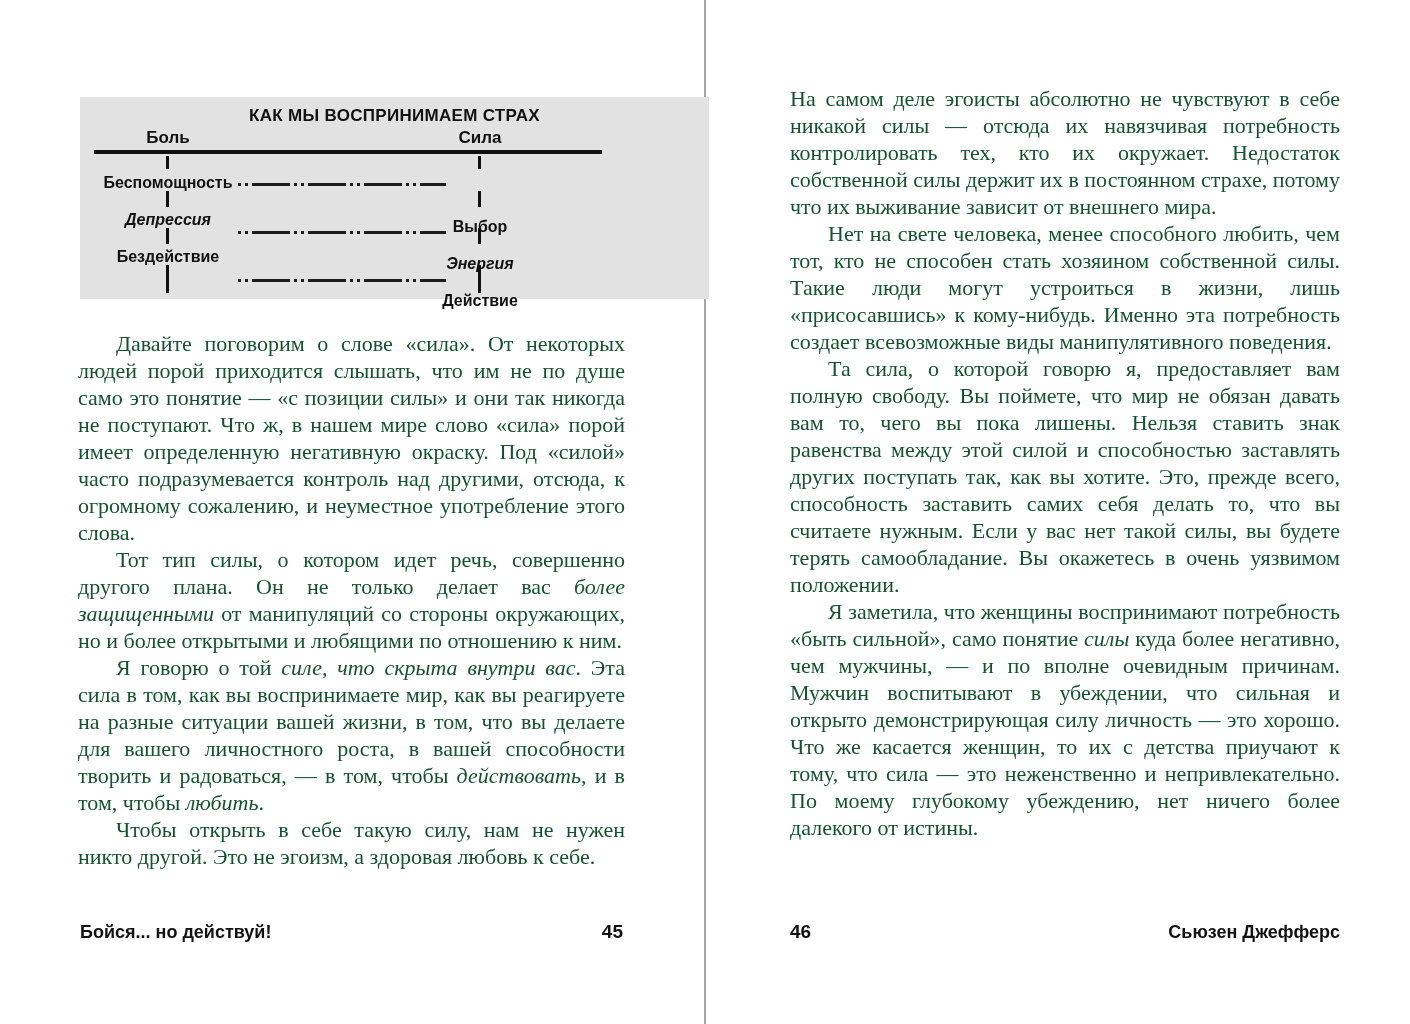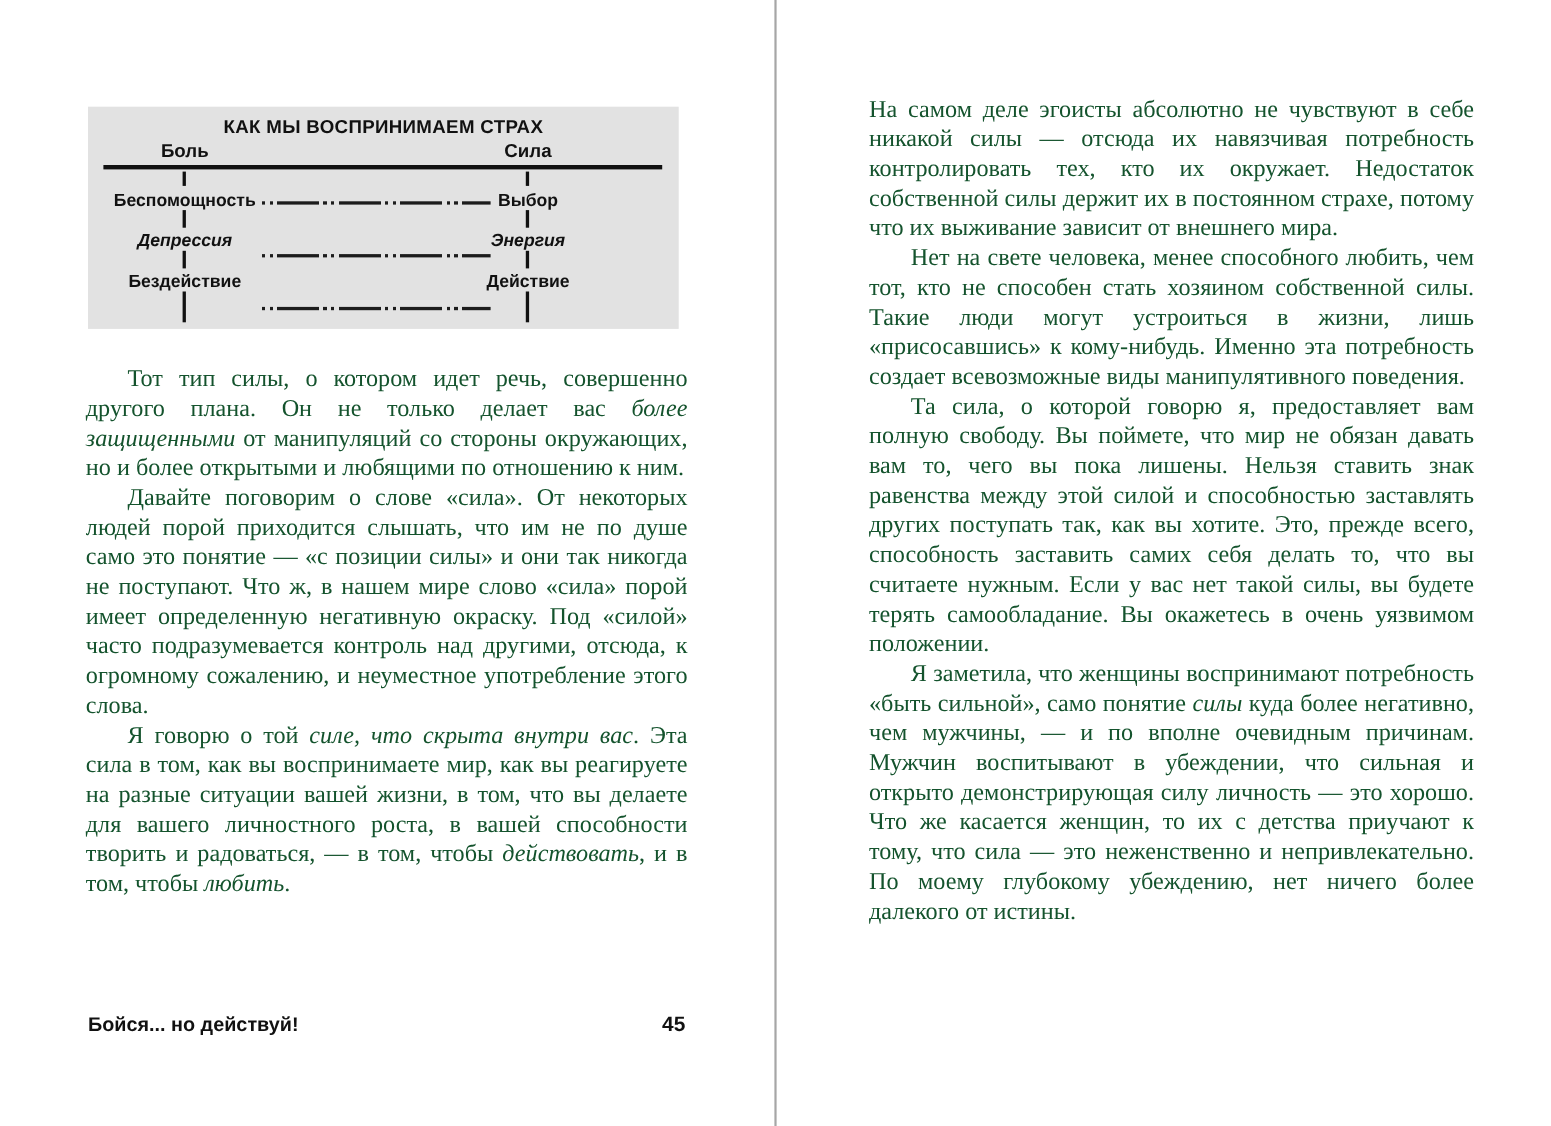--- a/index.html
+++ b/index.html
@@ -17,7 +17,7 @@
   }
   
   .diagram{
-    position:absolute;left:80px;top:97px;width:537px;height:202px;
+    position:absolute;left:80px;top:97px;width:629px;height:202px;
     background:#e2e2e2;
     font-family:"Liberation Sans", sans-serif;
     color:#111111;

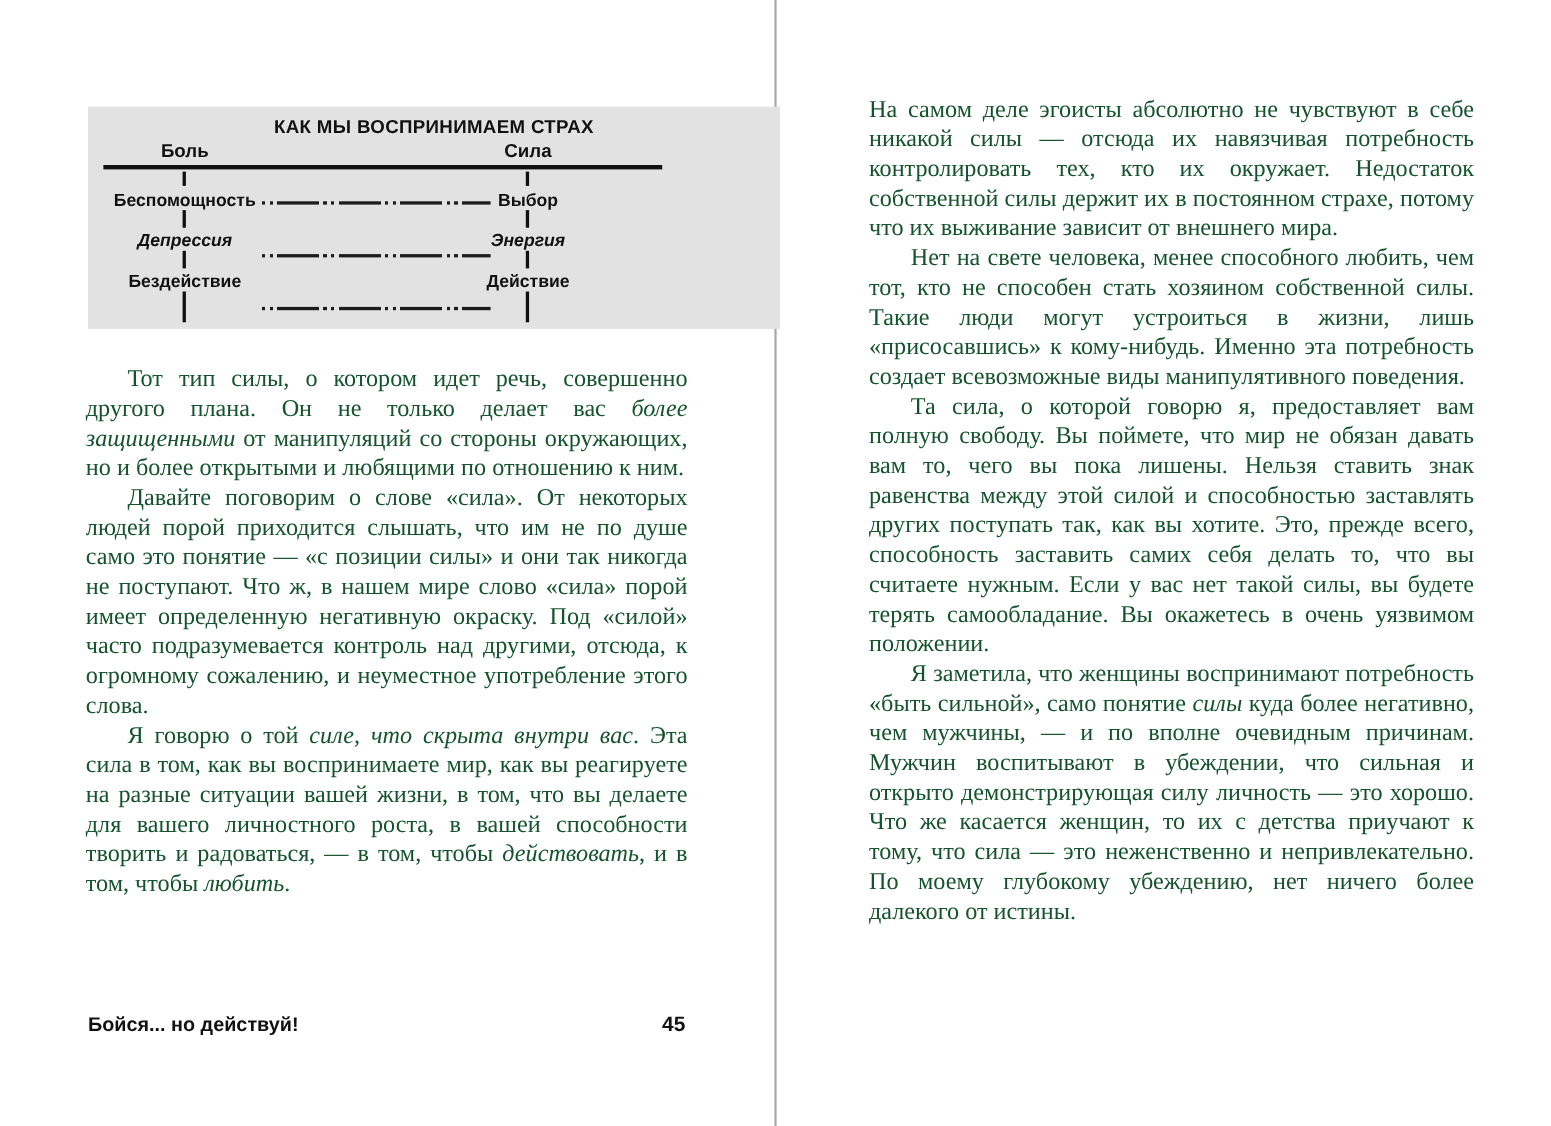--- a/index.html
+++ b/index.html
@@ -39,7 +39,7 @@
   .t-d{top:168px;height:28px;}
   .d-lab{position:absolute;width:156px;text-align:center;font-weight:700;font-size:16px;line-height:20px;}
   .d-lab.l{left:10px;}
-  .d-lab.r{left:322px;}
+  .d-lab.r{left:322px;margin-top:44px;}
   .row1{top:76px;} .row2{top:113px;font-style:italic;} .row3{top:150px;}
   .dash{
     position:absolute;left:158px;width:208px;height:3px;

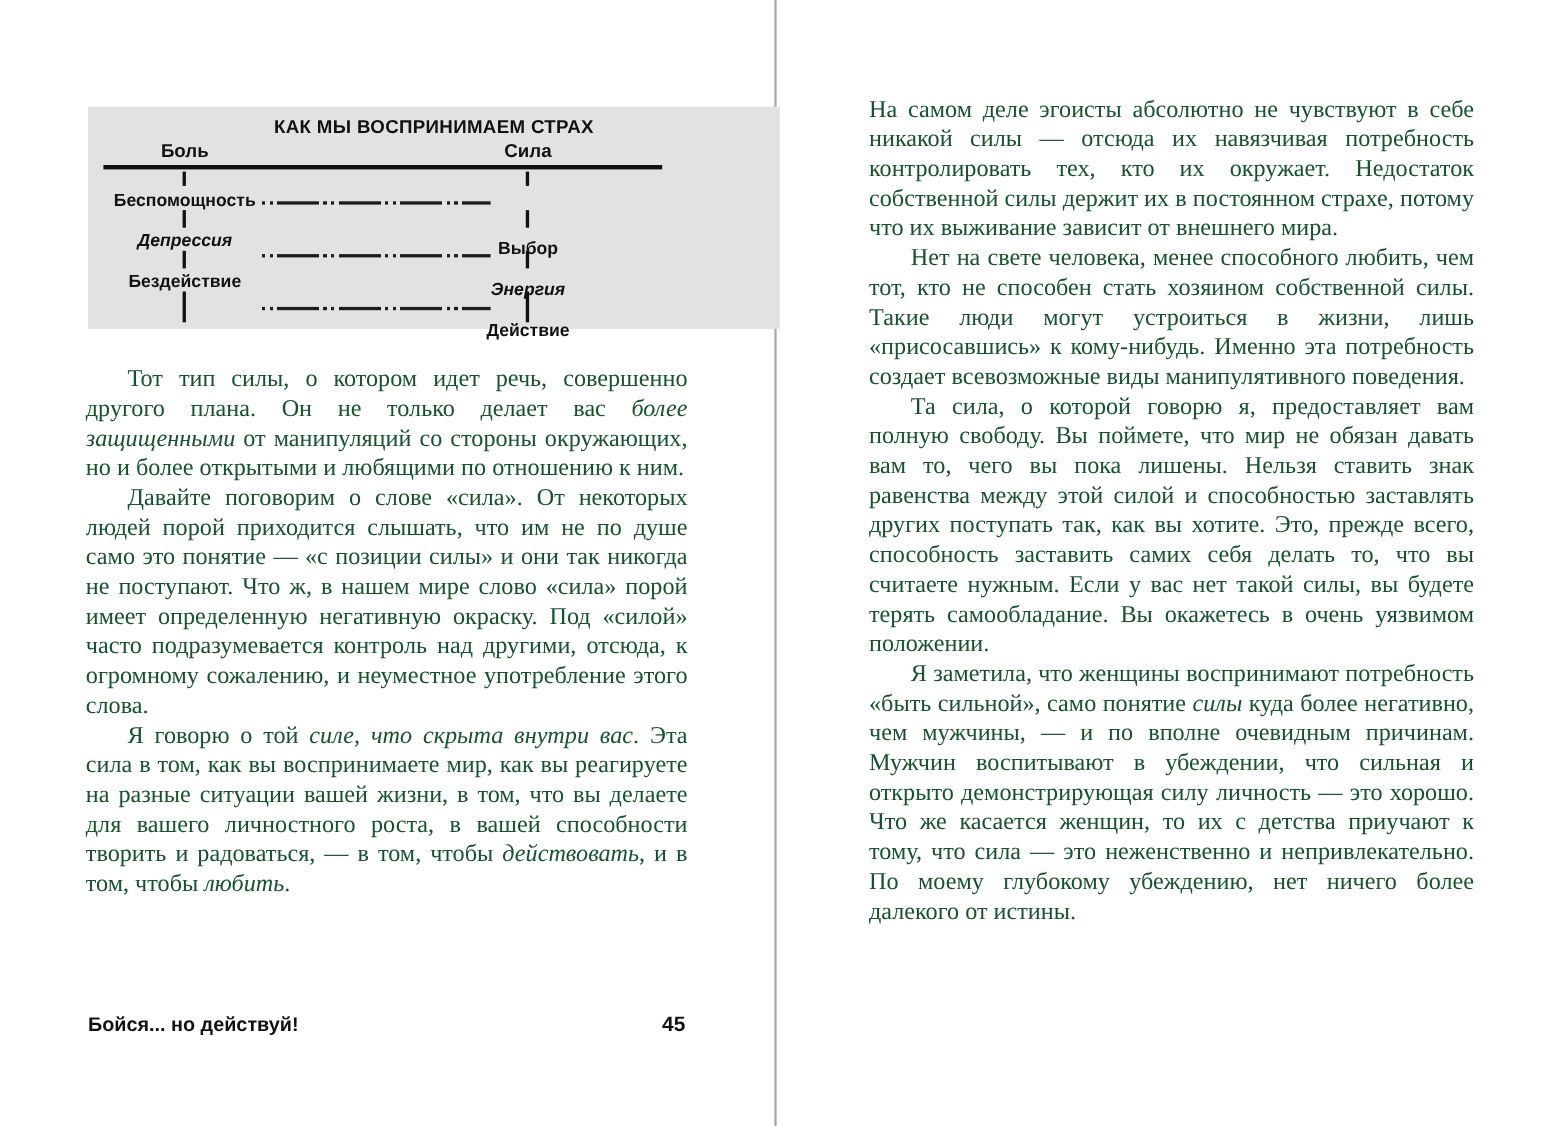--- a/index.html
+++ b/index.html
@@ -110,8 +110,8 @@
   </figure>
 
   <div class="body-col body-left">
+    <p><span>Давайте поговорим о слове «сила». От некоторых людей порой приходится слышать, что им не по душе само это понятие — «с позиции силы» и они так никогда не поступают. Что ж, в нашем мире слово «сила» порой имеет определенную негативную окраску. Под «силой» часто подразумевается контроль над другими, отсюда, к огромному сожалению, и неуместное употребление этого слова.</span></p>
     <p><span>Тот тип силы, о котором идет речь, совершенно другого плана. Он не только делает вас </span><i>более защищенными</i><span> от манипуляций со стороны окружающих, но и более открытыми и любящими по отношению к ним.</span></p>
-    <p><span>Давайте поговорим о слове «сила». От некоторых людей порой приходится слышать, что им не по душе само это понятие — «с позиции силы» и они так никогда не поступают. Что ж, в нашем мире слово «сила» порой имеет определенную негативную окраску. Под «силой» часто подразумевается контроль над другими, отсюда, к огромному сожалению, и неуместное употребление этого слова.</span></p>
     <p><span>Я говорю о той </span><i>силе, что скрыта внутри вас</i><span>. Эта сила в том, как вы воспринимаете мир, как вы реагируете на разные ситуации вашей жизни, в том, что вы делаете для вашего личностного роста, в вашей способности творить и радоваться, — в том, чтобы </span><i>действовать</i><span>, и в том, чтобы </span><i>любить</i><span>.</span></p>
   </div>
 

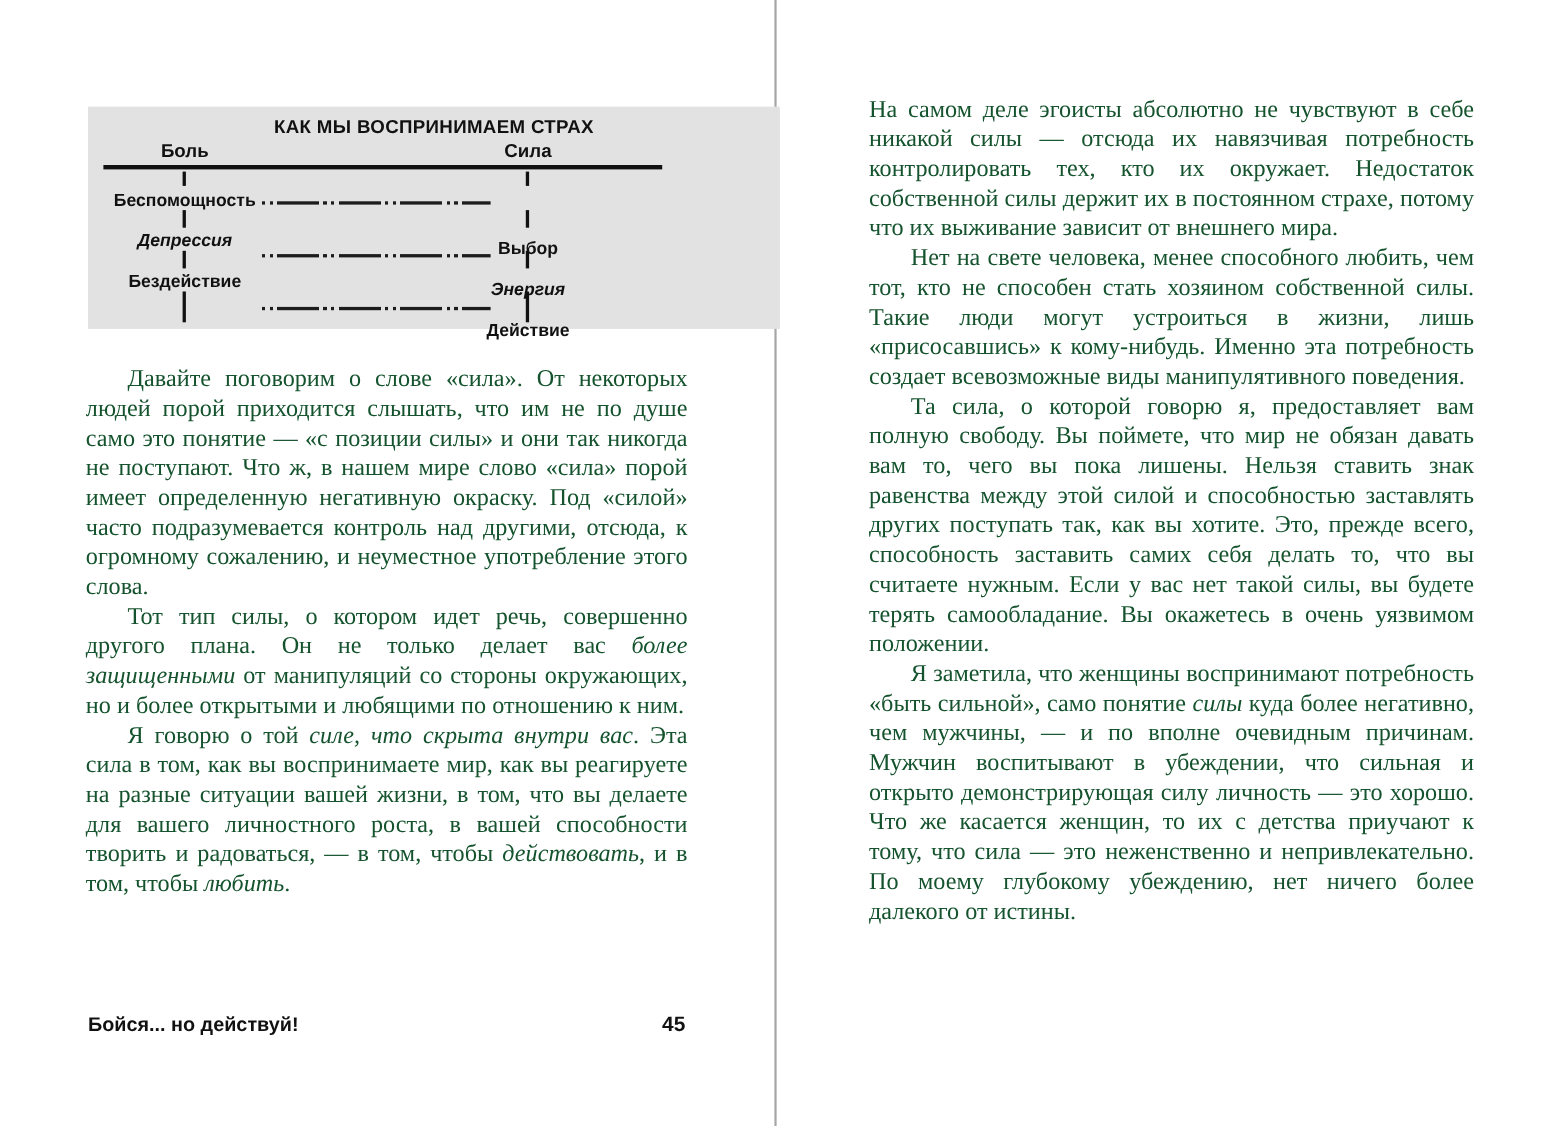--- a/index.html
+++ b/index.html
@@ -113,6 +113,7 @@
     <p><span>Давайте поговорим о слове «сила». От некоторых людей порой приходится слышать, что им не по душе само это понятие — «с позиции силы» и они так никогда не поступают. Что ж, в нашем мире слово «сила» порой имеет определенную негативную окраску. Под «силой» часто подразумевается контроль над другими, отсюда, к огромному сожалению, и неуместное употребление этого слова.</span></p>
     <p><span>Тот тип силы, о котором идет речь, совершенно другого плана. Он не только делает вас </span><i>более защищенными</i><span> от манипуляций со стороны окружающих, но и более открытыми и любящими по отношению к ним.</span></p>
     <p><span>Я говорю о той </span><i>силе, что скрыта внутри вас</i><span>. Эта сила в том, как вы воспринимаете мир, как вы реагируете на разные ситуации вашей жизни, в том, что вы делаете для вашего личностного роста, в вашей способности творить и радоваться, — в том, чтобы </span><i>действовать</i><span>, и в том, чтобы </span><i>любить</i><span>.</span></p>
+    <p><span>Чтобы открыть в себе такую силу, нам не нужен никто другой. Это не эгоизм, а здоровая любовь к себе.</span></p>
   </div>
 
   <div class="footer fl">

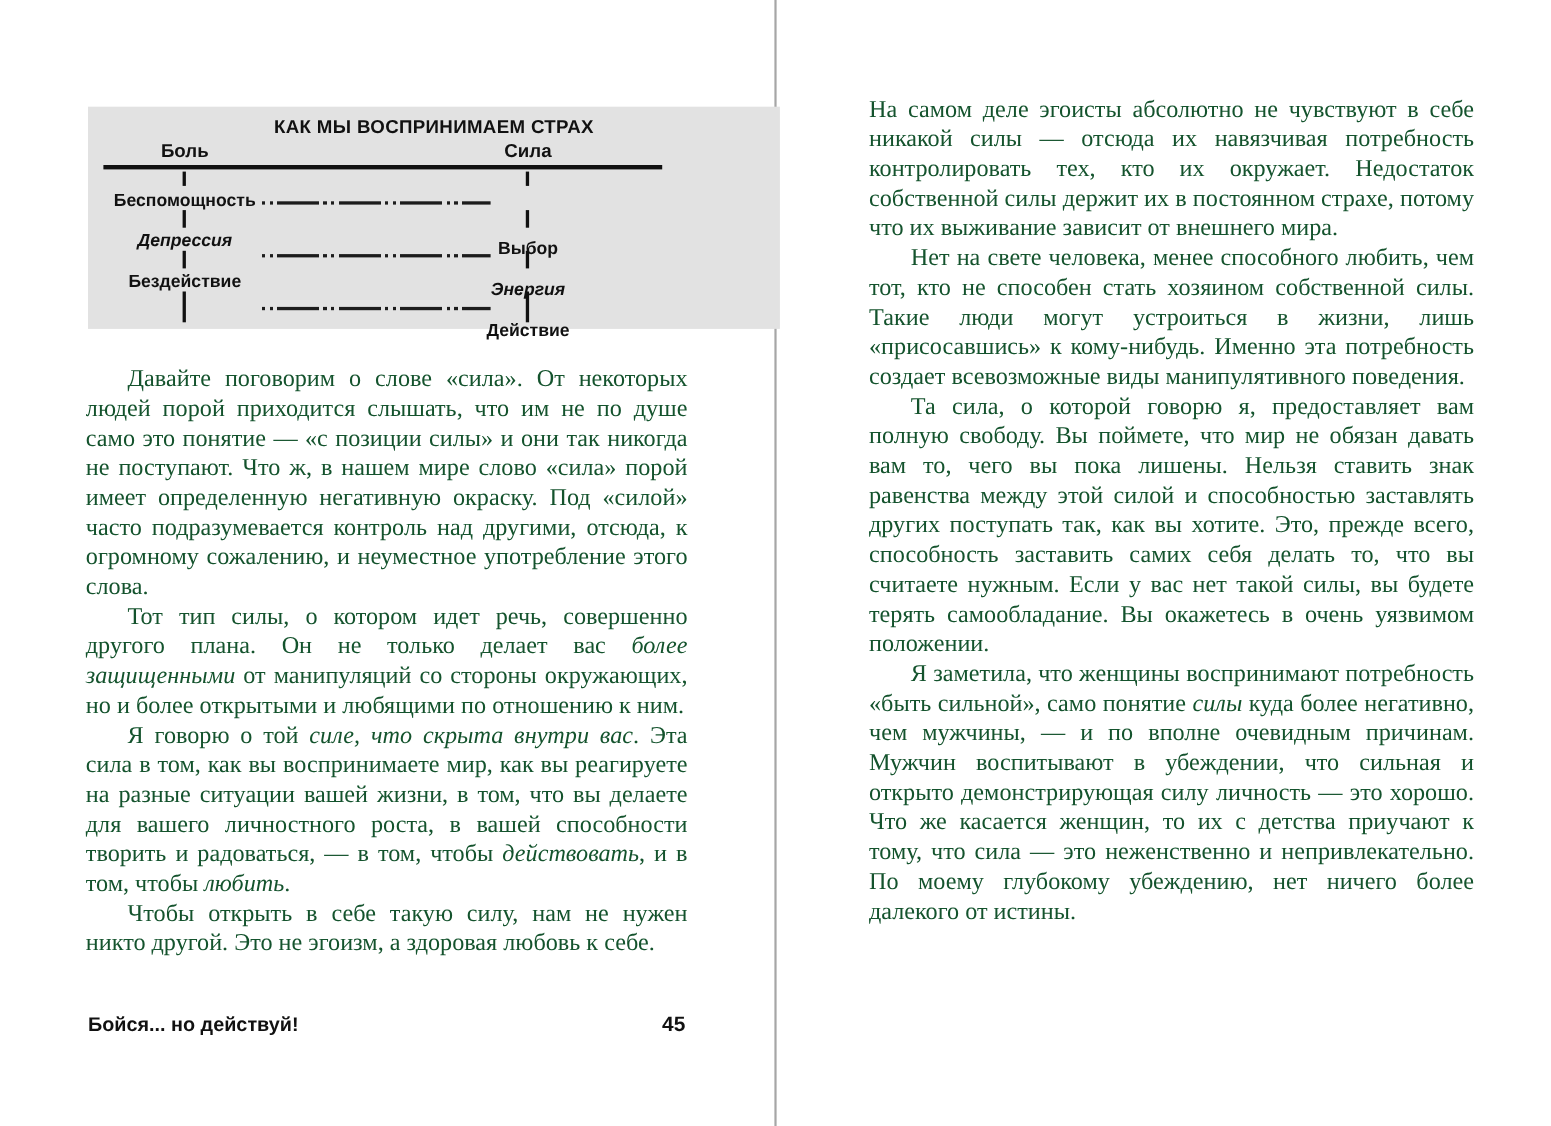--- a/index.html
+++ b/index.html
@@ -128,6 +128,10 @@
     <p><span>Я заметила, что женщины воспринимают потребность «быть сильной», само понятие </span><i>силы</i><span> куда более негативно, чем мужчины, — и по вполне очевидным причинам. Мужчин воспитывают в убеждении, что сильная и открыто демонстрирующая силу личность — это хорошо. Что же касается женщин, то их с детства приучают к тому, что сила — это неженственно и непривлекательно. По моему глубокому убеждению, нет ничего более далекого от истины.</span></p>
   </div>
 
+  <div class="footer fr">
+    <span class="pagenum">46</span>
+    <span class="running">Сьюзен Джефферс</span>
+  </div>
 
 </div>
 

